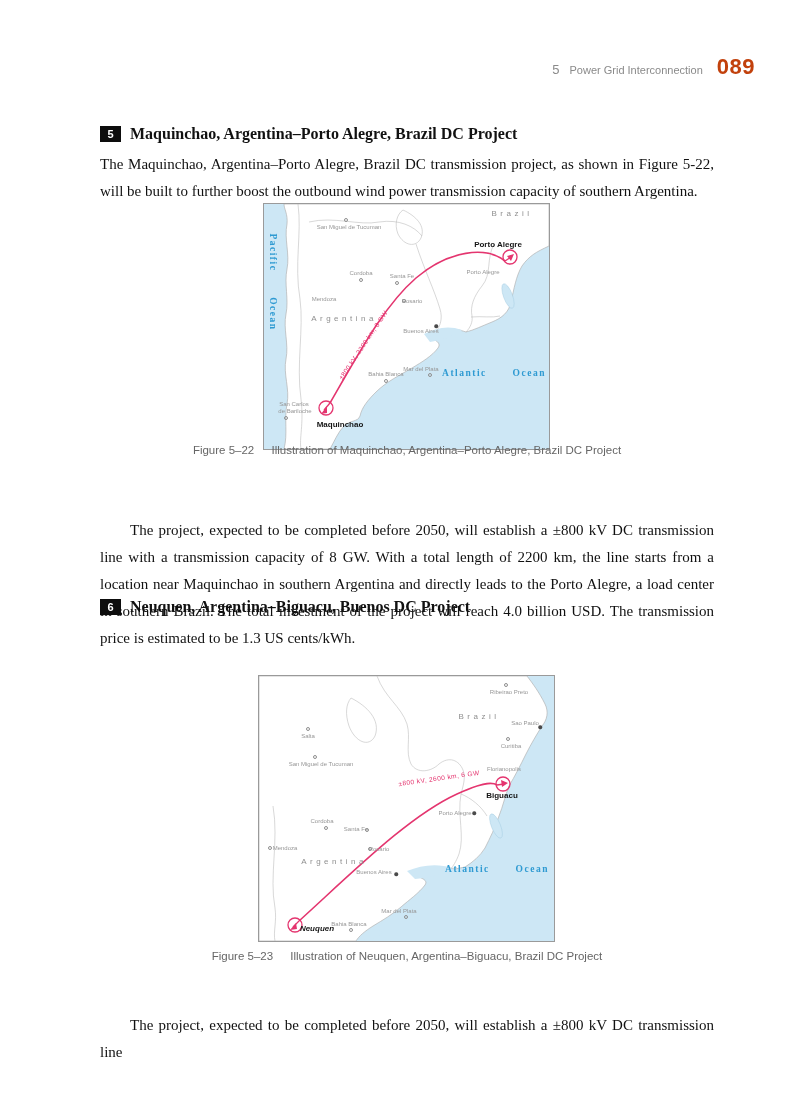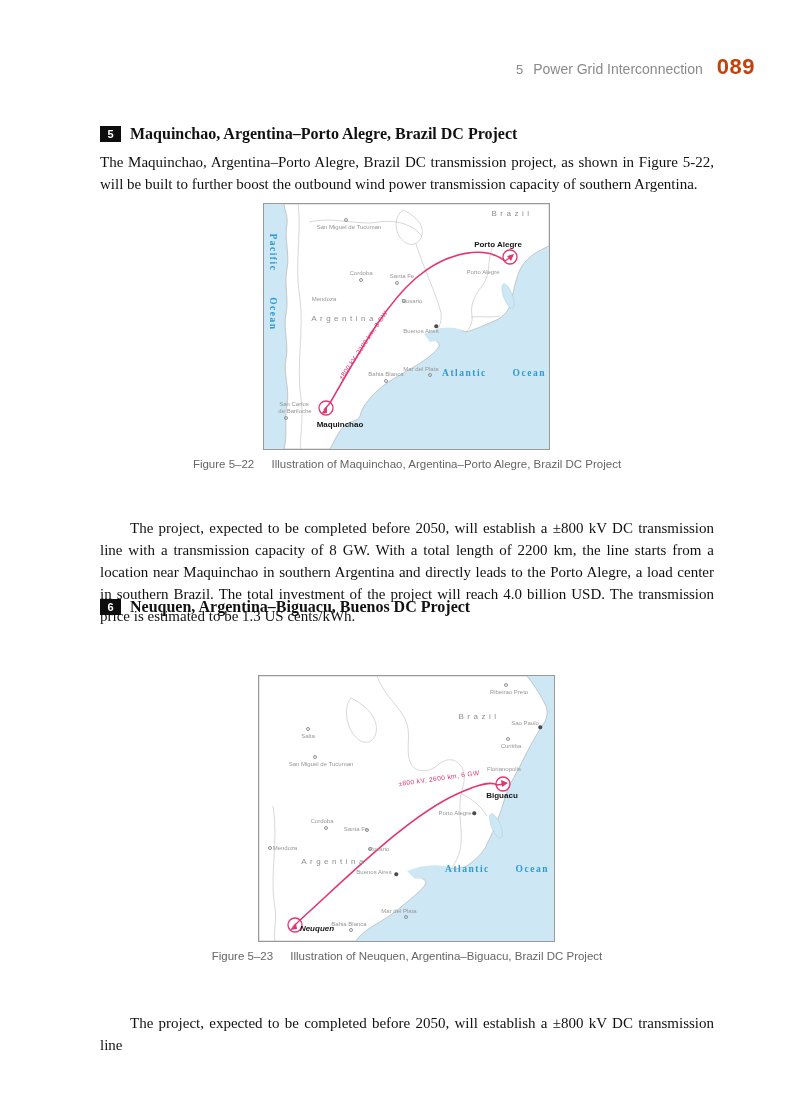--- a/index.html
+++ b/index.html
@@ -9,7 +9,7 @@
   .hdr{position:absolute;top:54px;right:42px;display:flex;align-items:baseline;
        font-family:"Liberation Sans",sans-serif;}
   .hdr-num{color:#8a8a8a;font-size:13px;margin-right:10px;}
-  .hdr-title{color:#8a8a8a;font-size:14px;margin-right:14px;}
+  .hdr-title{color:#8a8a8a;font-size:11px;margin-right:14px;}
   .hdr-page{color:#c2410c;font-size:22px;font-weight:bold;letter-spacing:.5px;}
   
   .sec{position:absolute;left:100px;width:614px;display:flex;align-items:center;}

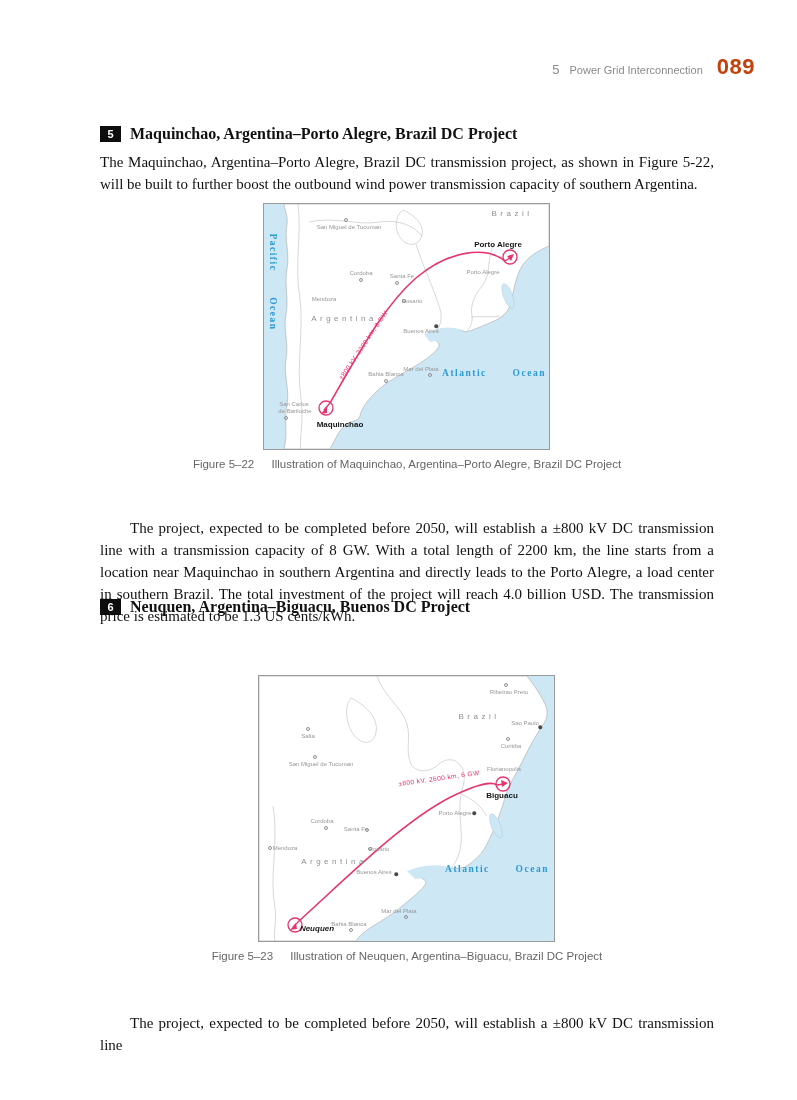--- a/index.html
+++ b/index.html
@@ -18,7 +18,7 @@
            font-weight:bold;margin-right:9px;flex:0 0 auto;}
   .sec-title{font-weight:bold;font-size:16px;white-space:nowrap;font-family:Liberation Serif, serif;}
   
-  .para{position:absolute;left:100px;width:614px;font-size:15px;line-height:22px;
+  .para{position:absolute;left:100px;width:614px;font-size:15px;line-height:27px;
         text-align:justify;}
   .para.indent{text-indent:30px;margin-top:28px;}
   

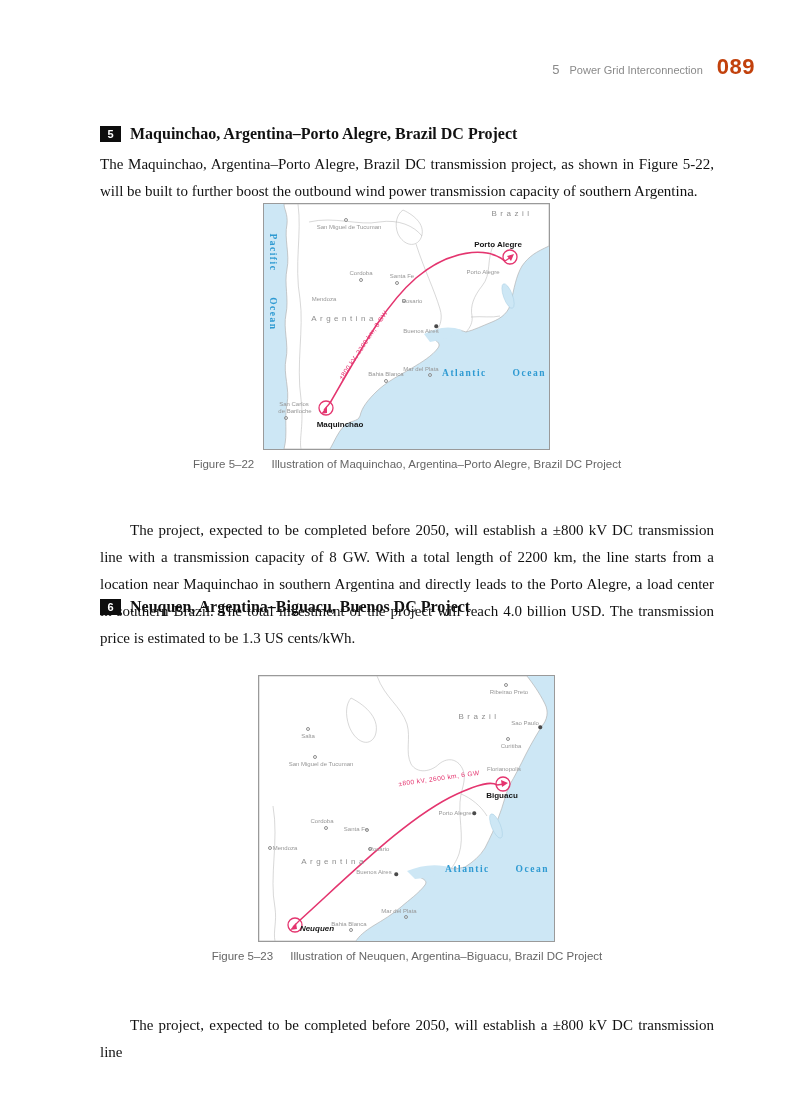--- a/index.html
+++ b/index.html
@@ -123,7 +123,7 @@
     </div>
   </div>
 
-  <div class="caption" style="top:458px;">
+  <div class="caption" style="top:444px;">
     <span>Figure 5–22</span>
     <span class="cap-gap">Illustration of Maquinchao, Argentina–Porto Alegre, Brazil DC Project</span>
   </div>

